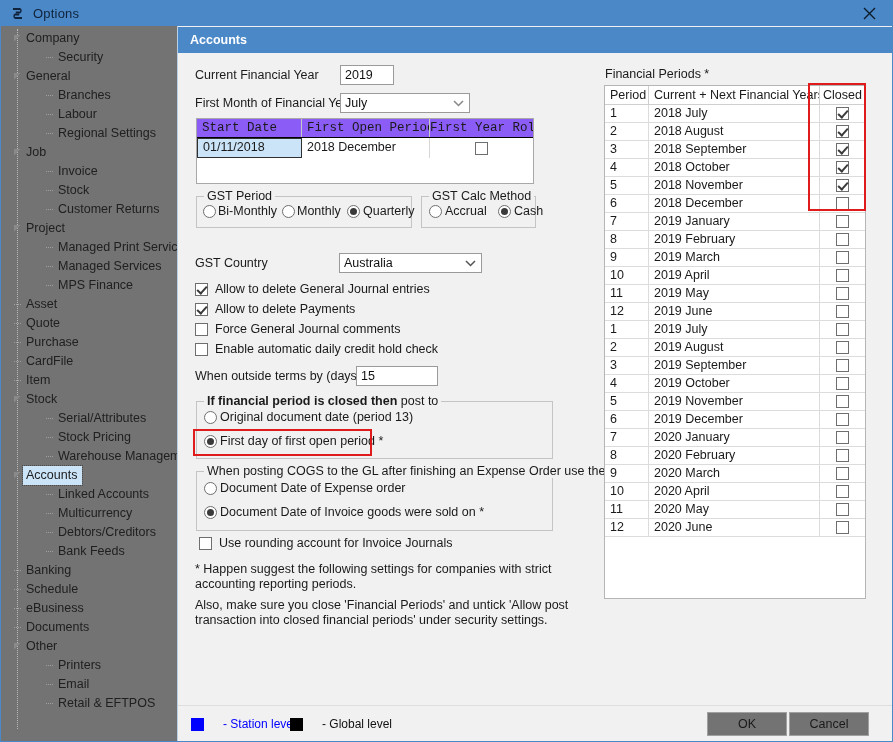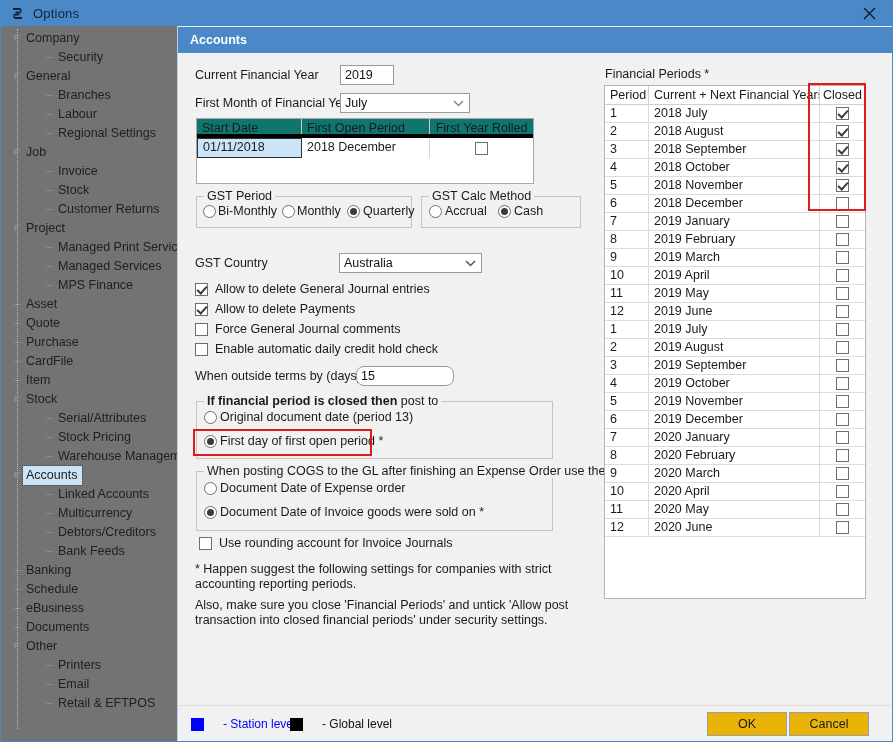--- a/index.html
+++ b/index.html
@@ -146,8 +146,9 @@
   }
   .grid-head {
     display: flex; height: 19px;
-    background: #0f766e;
-    border-bottom: 4px solid #000000;
+    background: #8b5cf6;
+    border-bottom: 1px solid #000000;
+    font-family: Liberation Mono, monospace;
   }
   .grid-head .gh {
     font-size: 12.5px; color: #1a1a1a;

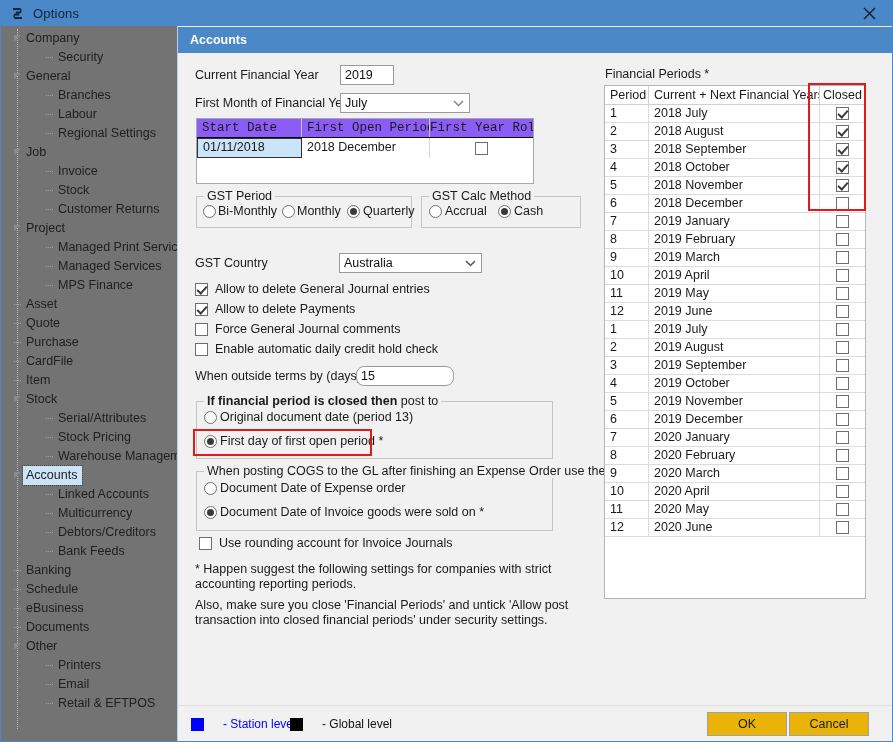--- a/index.html
+++ b/index.html
@@ -529,7 +529,7 @@
       </div>
     </div>
 
-    <div class="gbox" style="left:243px; top:143px; width:160px; height:32px;">
+    <div class="gbox" style="left:243px; top:143px; width:115px; height:32px;">
       <span class="gbox-title">GST Calc Method</span>
       <div class="optline" style="position:absolute; left:7px; top:7px;">
         <span class="rb"></span>

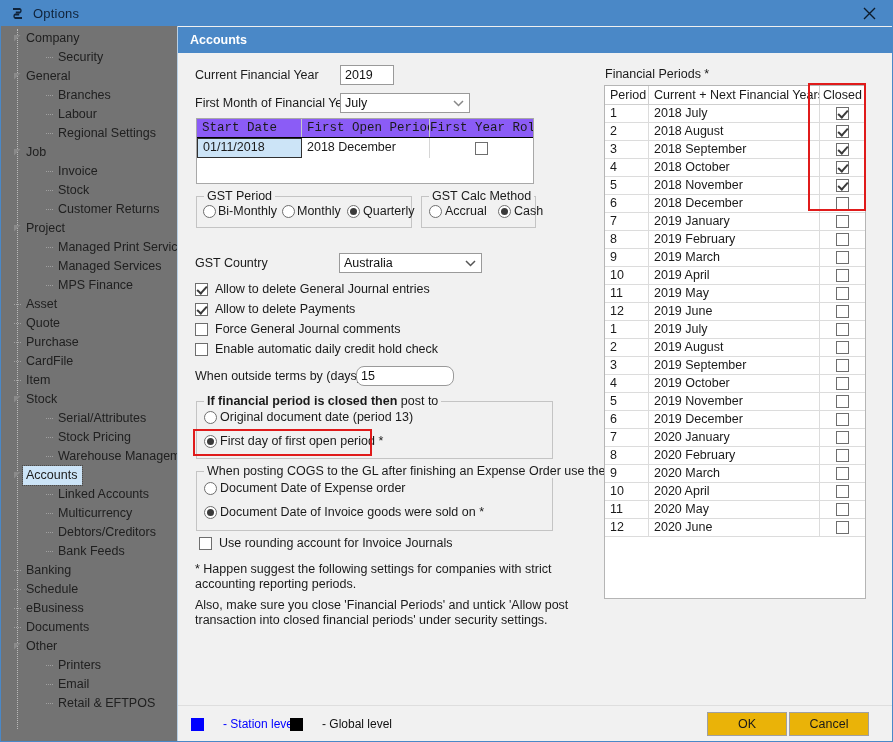--- a/index.html
+++ b/index.html
@@ -573,7 +573,7 @@
     <div class="row" style="left:17px; top:316px;">
       <span class="lbl-txt">When outside terms by (days)</span>
     </div>
-    <div class="tinput" style="position:absolute; left:178px; top:313px; width:98px;border-radius:8px;">15</div>
+    <div class="tinput" style="position:absolute; left:178px; top:313px; width:82px;">15</div>
 
     <div class="gbox" style="left:18px; top:348px; width:357px; height:58px;">
       <span class="gbox-title"><b>If financial period is closed then</b><span> post to</span></span>

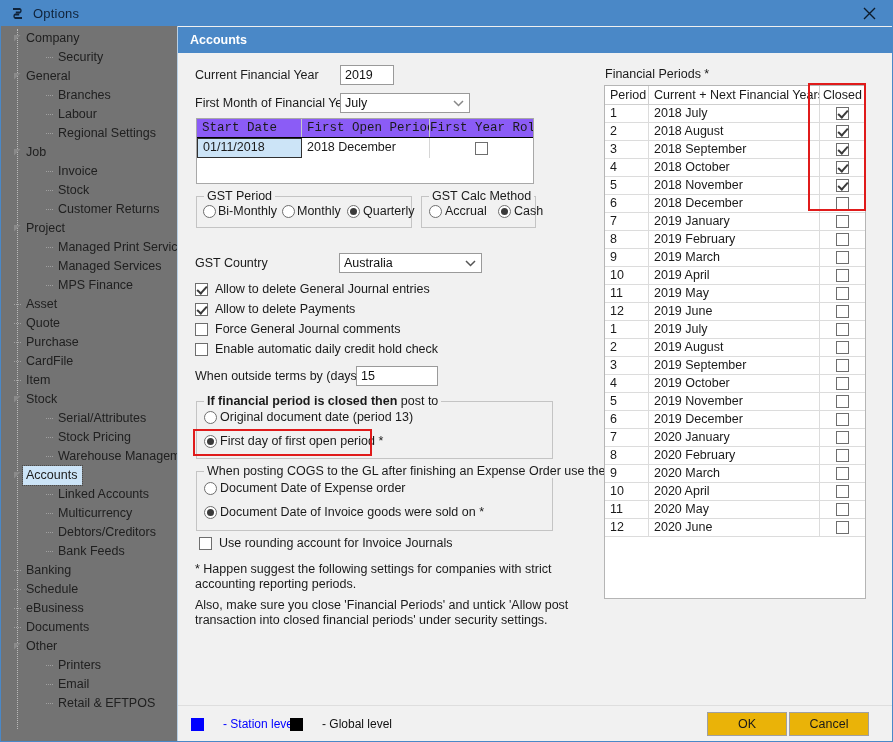--- a/index.html
+++ b/index.html
@@ -272,7 +272,7 @@
   .btn {
     position: absolute;
     width: 80px; height: 24px;
-    background: #eab308;
+    background: #737373;
     border: 1px solid #a0a0a0;
     font-size: 12.5px; color: #1a1a1a;
     display: flex; align-items: center; justify-content: center;

